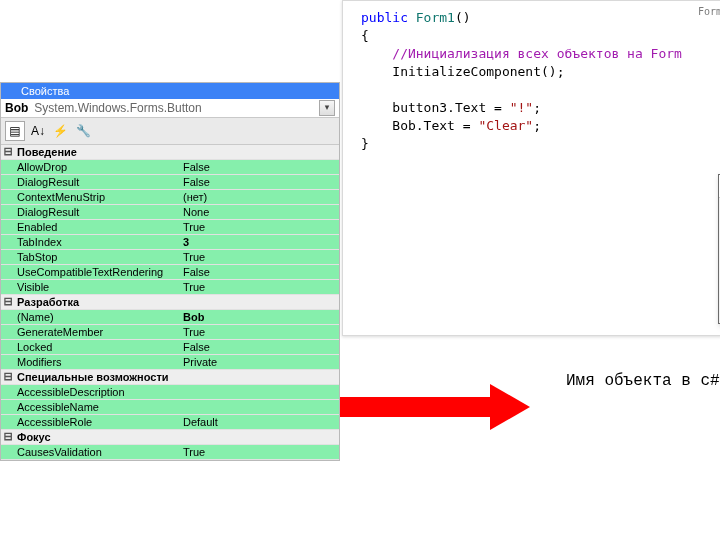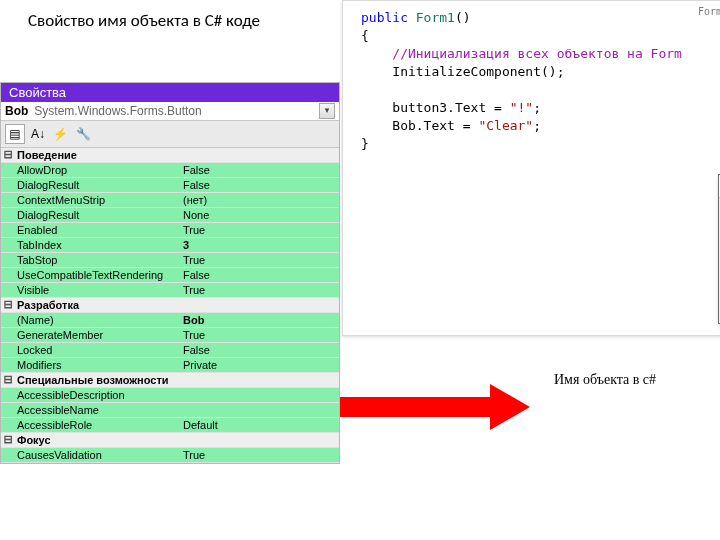--- a/index.html
+++ b/index.html
@@ -42,7 +42,6 @@
 <body>
 <div class="stage">
 
-<div class="label-top">Свойство имя объекта в C# коде</div>
 
 <div class="props-panel">
   <div class="props-title">Свойства</div>

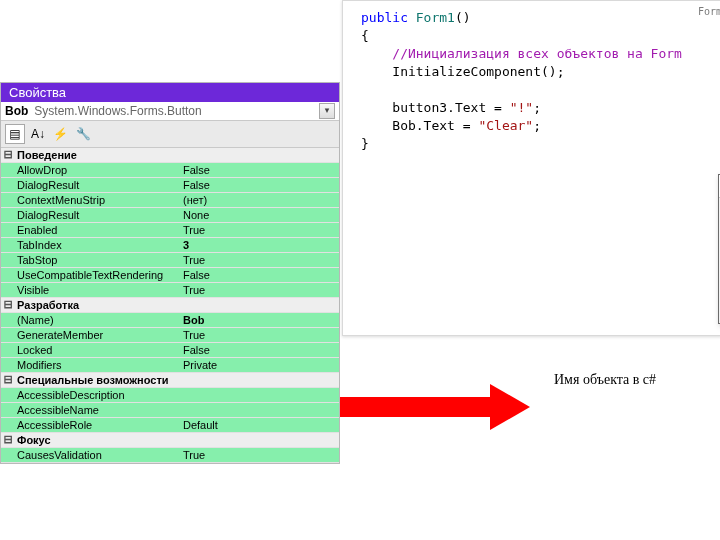--- a/index.html
+++ b/index.html
@@ -6,7 +6,7 @@
 .stage{position:relative;width:720px;height:540px}
 .label-top{position:absolute;left:28px;top:10px;font-size:17px;font-family:Calibri,sans-serif}
 .props-panel{position:absolute;left:0;top:82px;width:338px;border:1px solid #b9b9b9}
-.props-title{background:#6d28d9;color:#fff;padding:2px 8px;font-size:13px}
+.props-title{background:#3b82f6;color:#fff;padding:2px 20px;font-size:11px}
 .obj-row{display:flex;align-items:center;border-bottom:1px solid #c9c9c9;padding:1px 4px;background:#fff}
 .obj-name{font-weight:bold;margin-right:6px}
 .obj-type{color:#666}

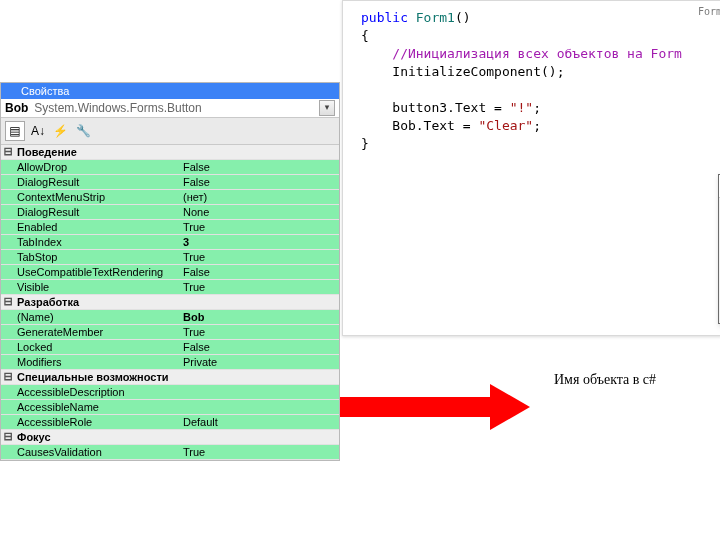--- a/index.html
+++ b/index.html
@@ -36,7 +36,7 @@
 .arrow{position:absolute;left:340px;top:384px;width:195px;height:46px}
 .arrow-shaft{position:absolute;left:0;top:13px;width:155px;height:20px;background:#ff0000}
 .arrow-head{position:absolute;left:150px;top:0;width:0;height:0;border-top:23px solid transparent;border-bottom:23px solid transparent;border-left:40px solid #ff0000}
-.label-right{position:absolute;left:554px;top:372px;font-size:14px;font-family:Liberation Serif, serif}
+.label-right{position:absolute;left:566px;top:372px;font-size:16px;font-family:Liberation Mono, monospace}
 </style>
 </head>
 <body>

